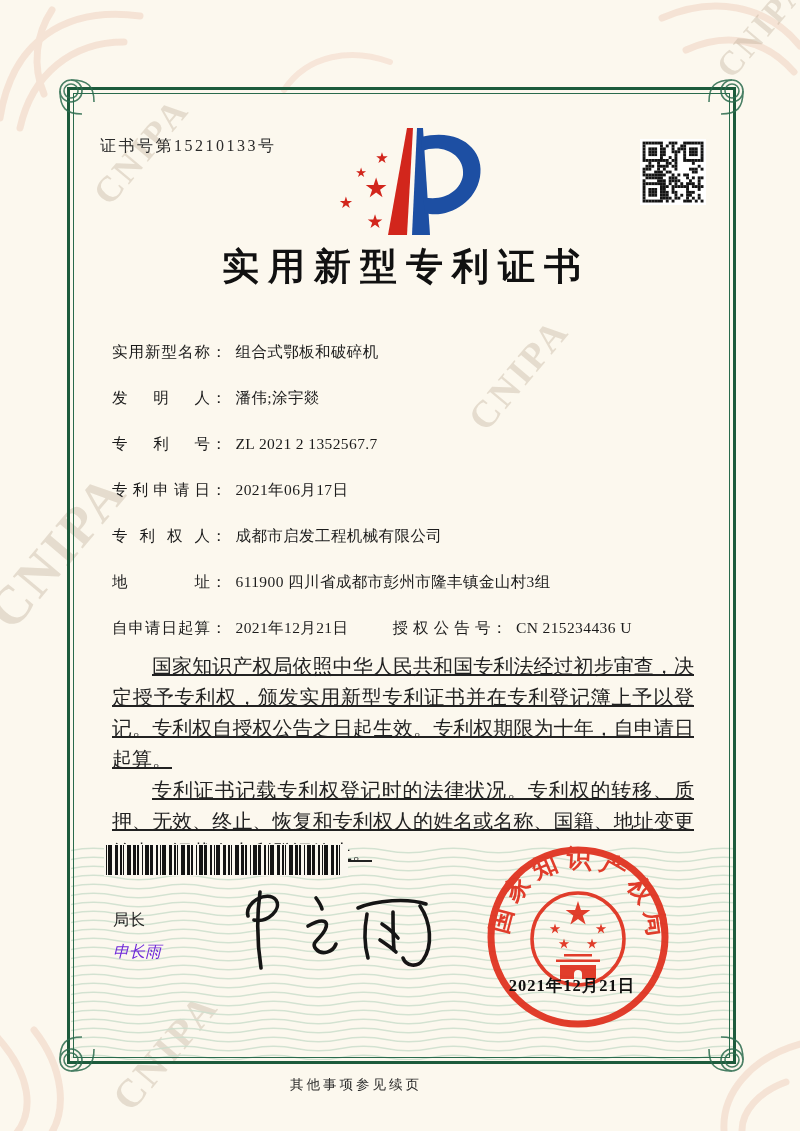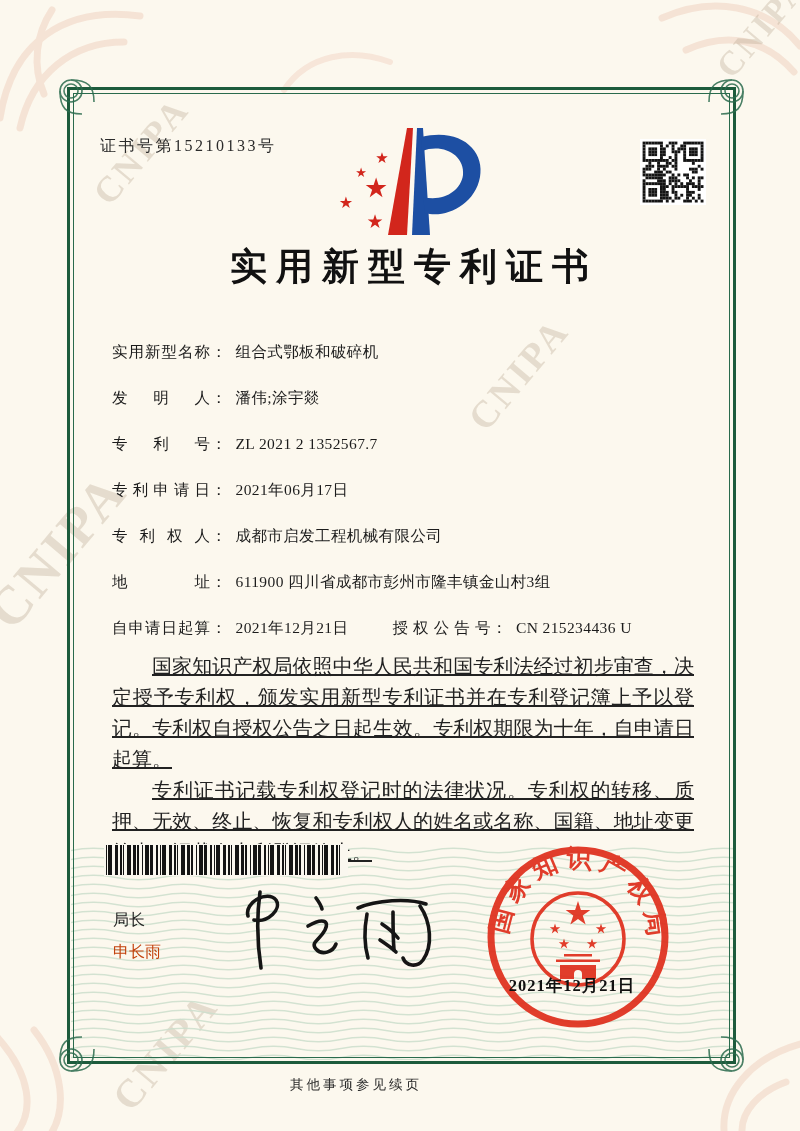--- a/index.html
+++ b/index.html
@@ -40,7 +40,7 @@
   .title {
     position:absolute; left:67px; top:242px; width:669px;
     text-align:center; font-size:37px; font-weight:bold;
-    letter-spacing:9px; text-indent:9px; color:#111;margin-left:8px;
+    letter-spacing:9px; text-indent:9px; color:#111;
   }
 
   .fields { position:absolute; left:112px; top:339px; width:586px; }

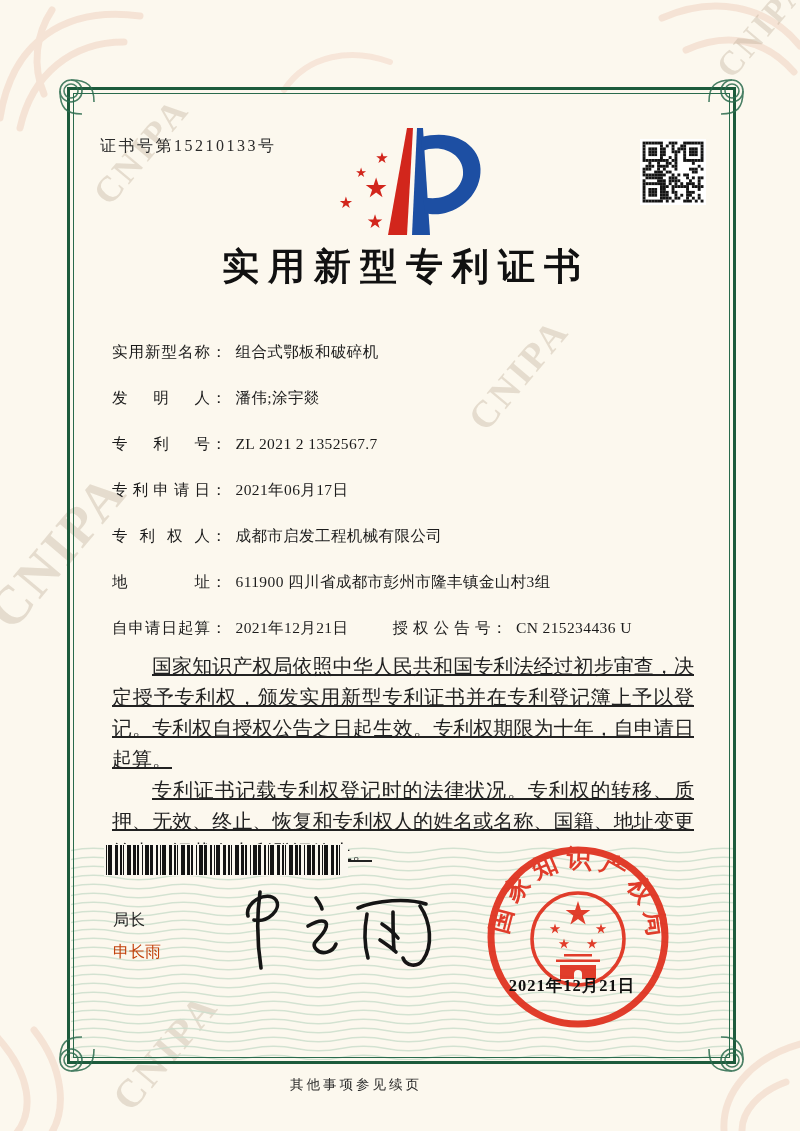--- a/index.html
+++ b/index.html
@@ -71,7 +71,7 @@
   .barcode .b { height:100%; }
 
   .sig-title { position:absolute; left:113px; top:910px; font-family:"Liberation Sans", sans-serif; font-size:16px; color:#222; }
-  .sig-name  { position:absolute; left:113px; top:942px; font-family:"Liberation Sans", sans-serif; font-size:16px; color:#c2410c; }
+  .sig-name  { position:absolute; left:113px; top:942px; font-family:"Liberation Sans", sans-serif; font-size:16px; color:#6d28d9;font-style:italic; }
   .signature { position:absolute; left:230px; top:878px; }
 
   .seal { position:absolute; left:483px; top:842px; opacity:.93; }

